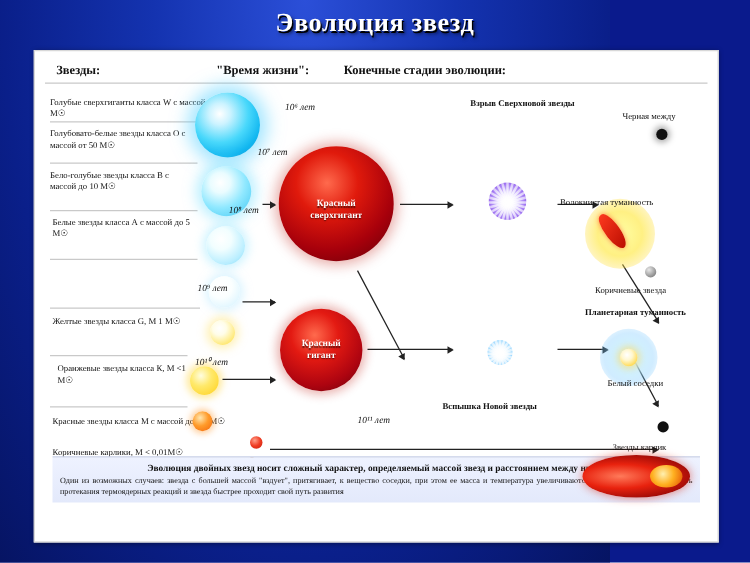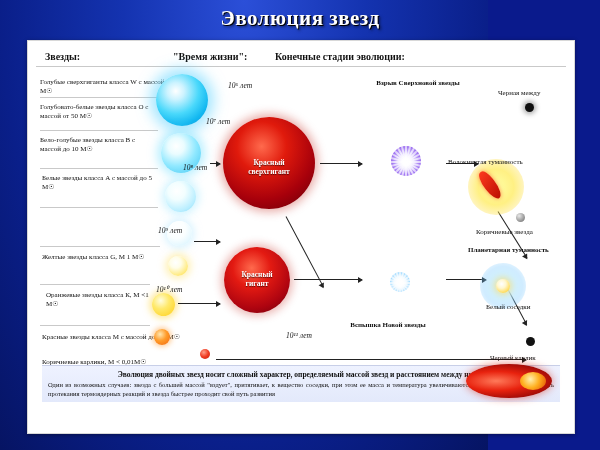--- a/index.html
+++ b/index.html
@@ -277,7 +277,7 @@
       <div class="ray" style="width:26px;transform:rotate(306deg);"></div>
       <div class="ray" style="width:26px;transform:rotate(342deg);"></div>
     </div>
-    <div class="lbl txtb" style="left:305px;top:280px;width:110px;text-align:center;">Вспышка Новой звезды</div>
+    <div class="lbl txtb" style="left:326px;top:280px;width:110px;">Вспышка Новой звезды</div>
 
     <div class="nebula-y" style="left:440px;top:118px;width:56px;height:56px;"></div>
     <div class="filament" style="left:456px;top:128px;width:12px;height:32px;"></div>

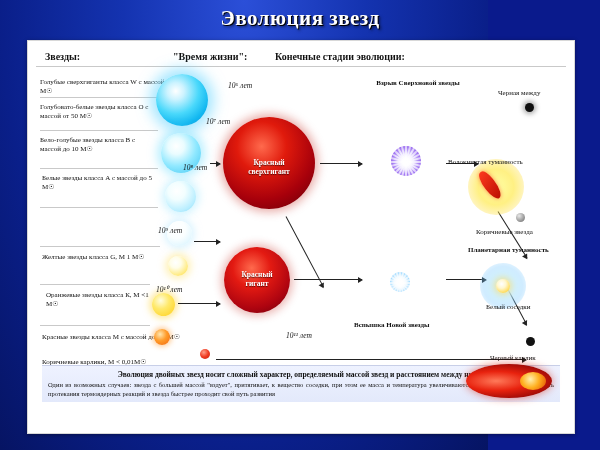--- a/index.html
+++ b/index.html
@@ -295,7 +295,7 @@
     <div class="lbl txt" style="left:458px;top:262px;width:72px;">Белый соседки</div>
 
     <div class="black-dot" style="left:498px;top:296px;width:9px;height:9px;"></div>
-    <div class="lbl txt" style="left:462px;top:313px;width:76px;">Черный карлик</div>
+    <div class="lbl txt" style="left:462px;top:313px;width:76px;">Звезды карлик</div>
 
     <div class="bottombox">
       <div class="bb-title">Эволюция двойных звезд носит сложный характер, определяемый массой звезд и расстоянием между ними.</div>

